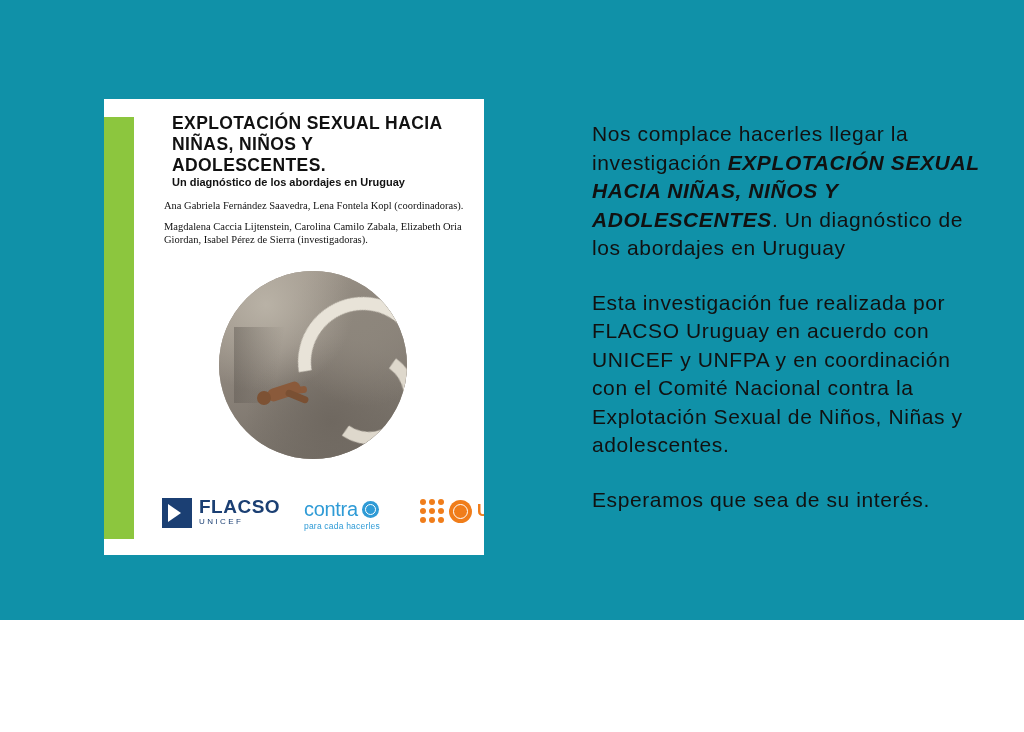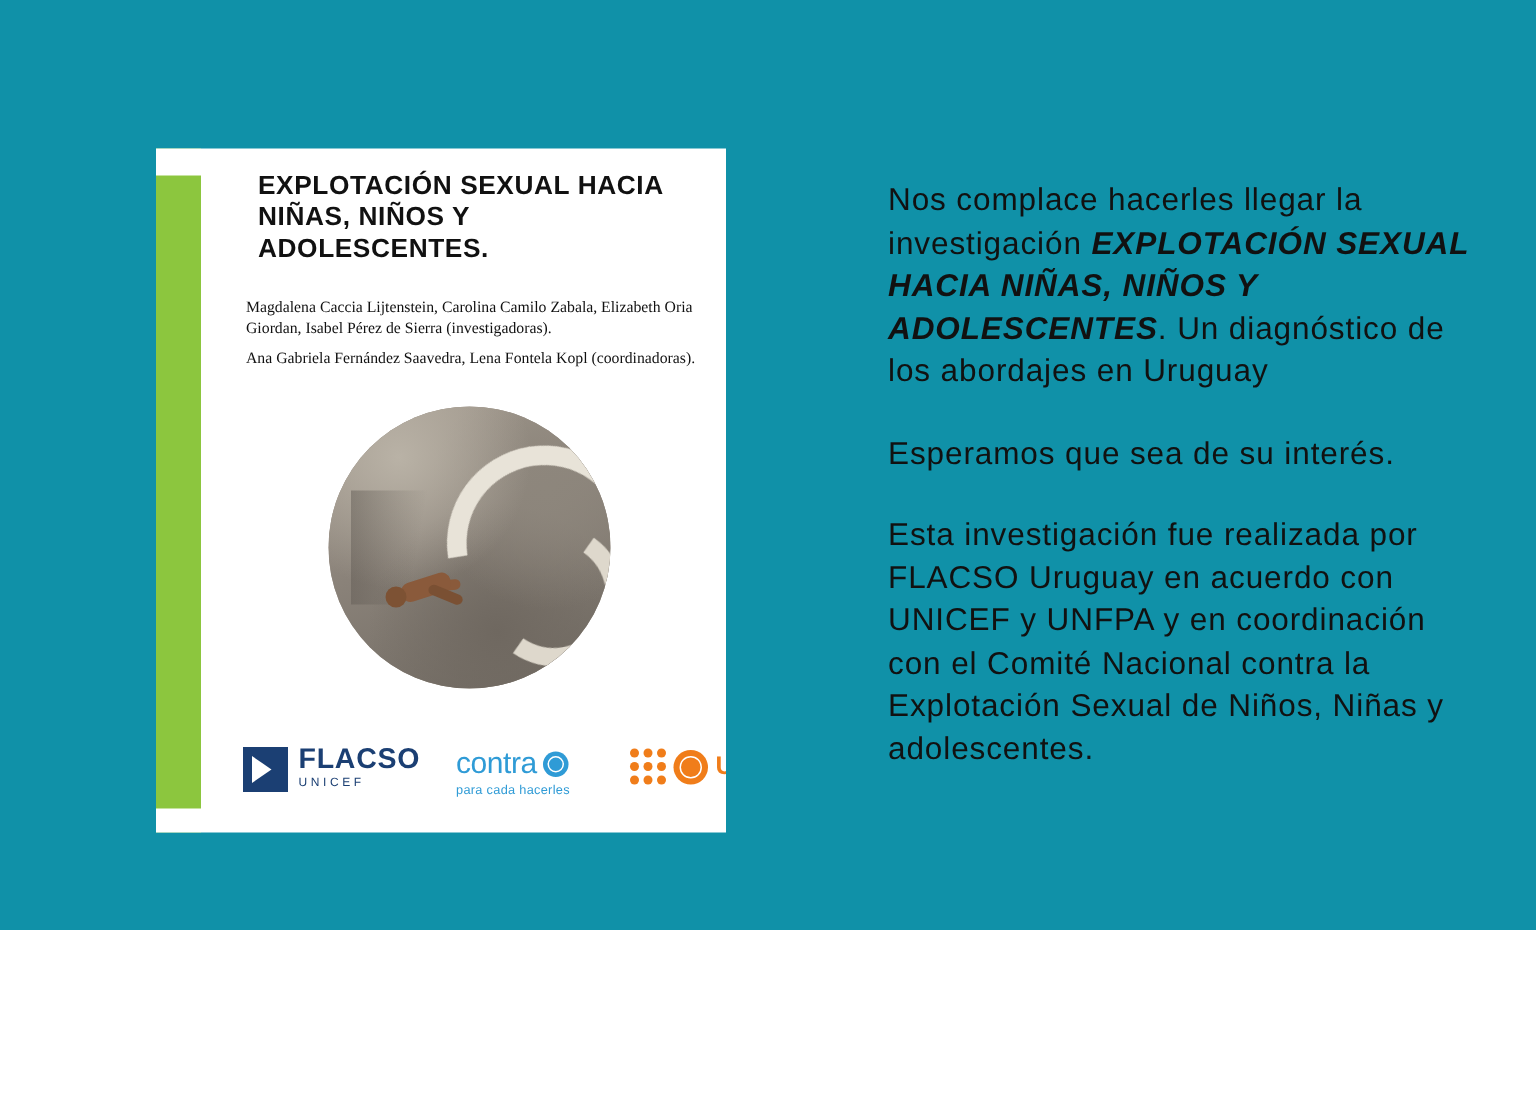--- a/index.html
+++ b/index.html
@@ -393,6 +393,7 @@
 
       <div class="cover-title">EXPLOTACIÓN SEXUAL HACIA NIÑAS, NIÑOS Y ADOLESCENTES.</div>
 
+      <div class="cover-subtitle">Un diagnóstico de los abordajes en Uruguay</div>
 
       <div class="cover-authors">
         <div class="grp">Magdalena Caccia Lijtenstein, Carolina Camilo Zabala, Elizabeth Oria Giordan, Isabel Pérez de Sierra (investigadoras).</div>

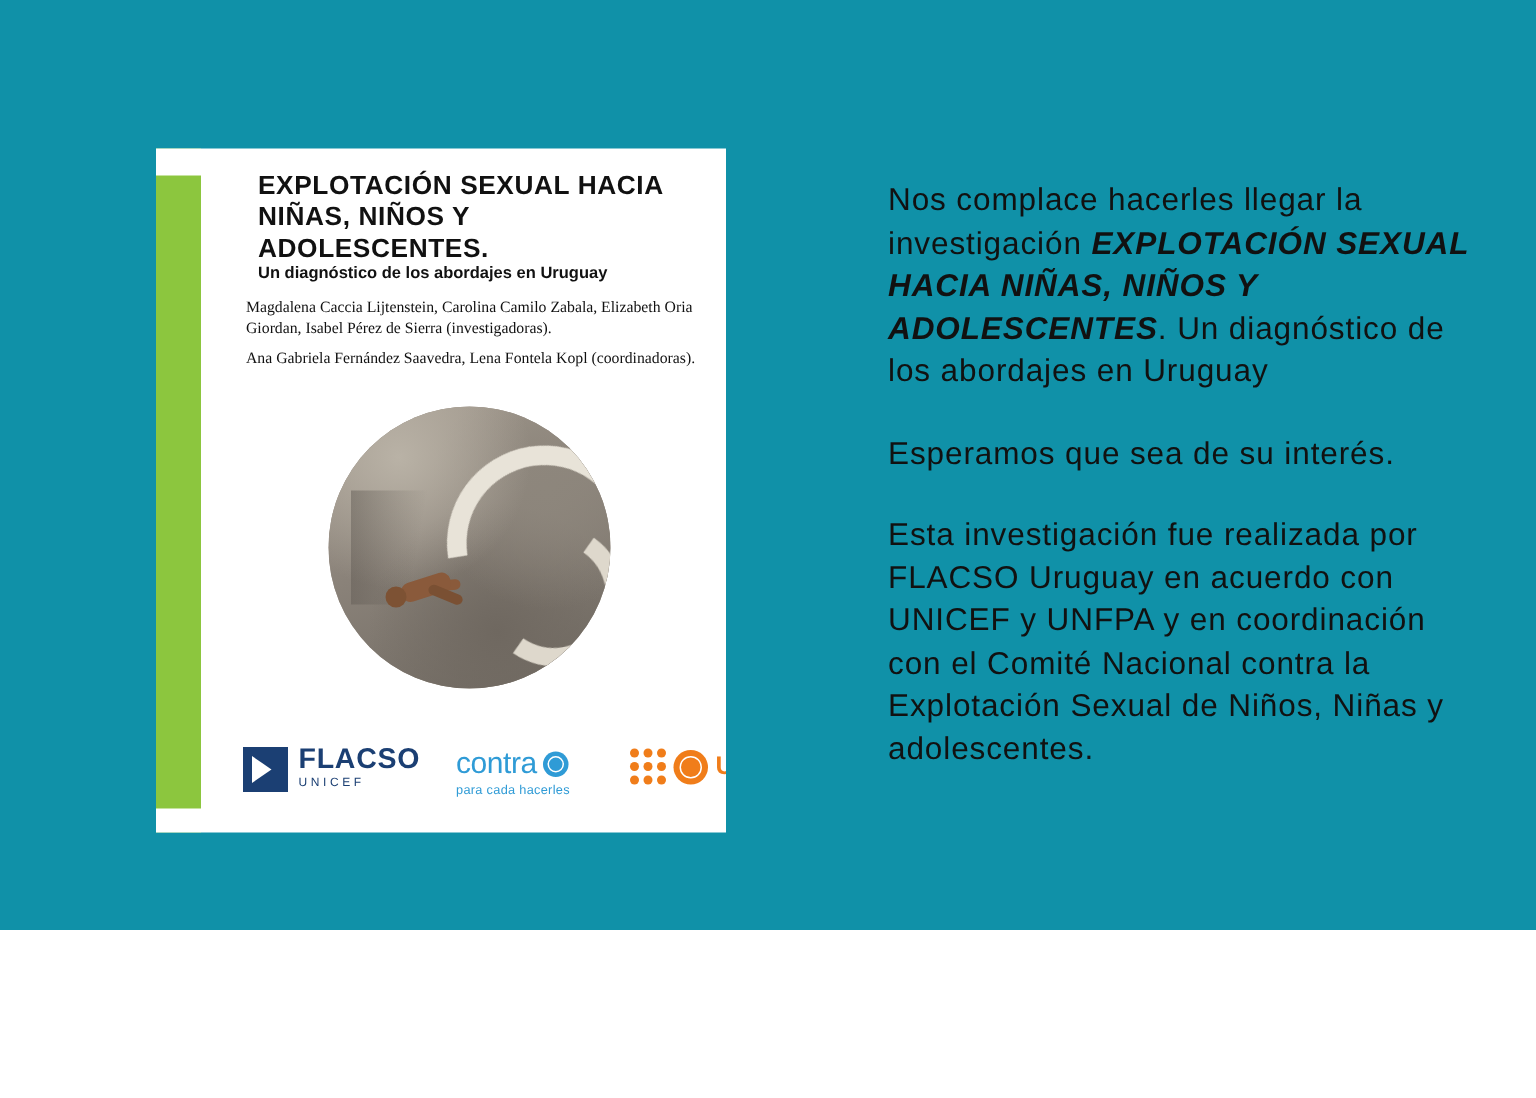--- a/index.html
+++ b/index.html
@@ -396,8 +396,8 @@
       <div class="cover-subtitle">Un diagnóstico de los abordajes en Uruguay</div>
 
       <div class="cover-authors">
+        <div class="grp">Ana Gabriela Fernández Saavedra, Lena Fontela Kopl (coordinadoras).</div>
         <div class="grp">Magdalena Caccia Lijtenstein, Carolina Camilo Zabala, Elizabeth Oria Giordan, Isabel Pérez de Sierra (investigadoras).</div>
-        <div class="grp">Ana Gabriela Fernández Saavedra, Lena Fontela Kopl (coordinadoras).</div>
       </div>
 
       <div id="cover-photo">

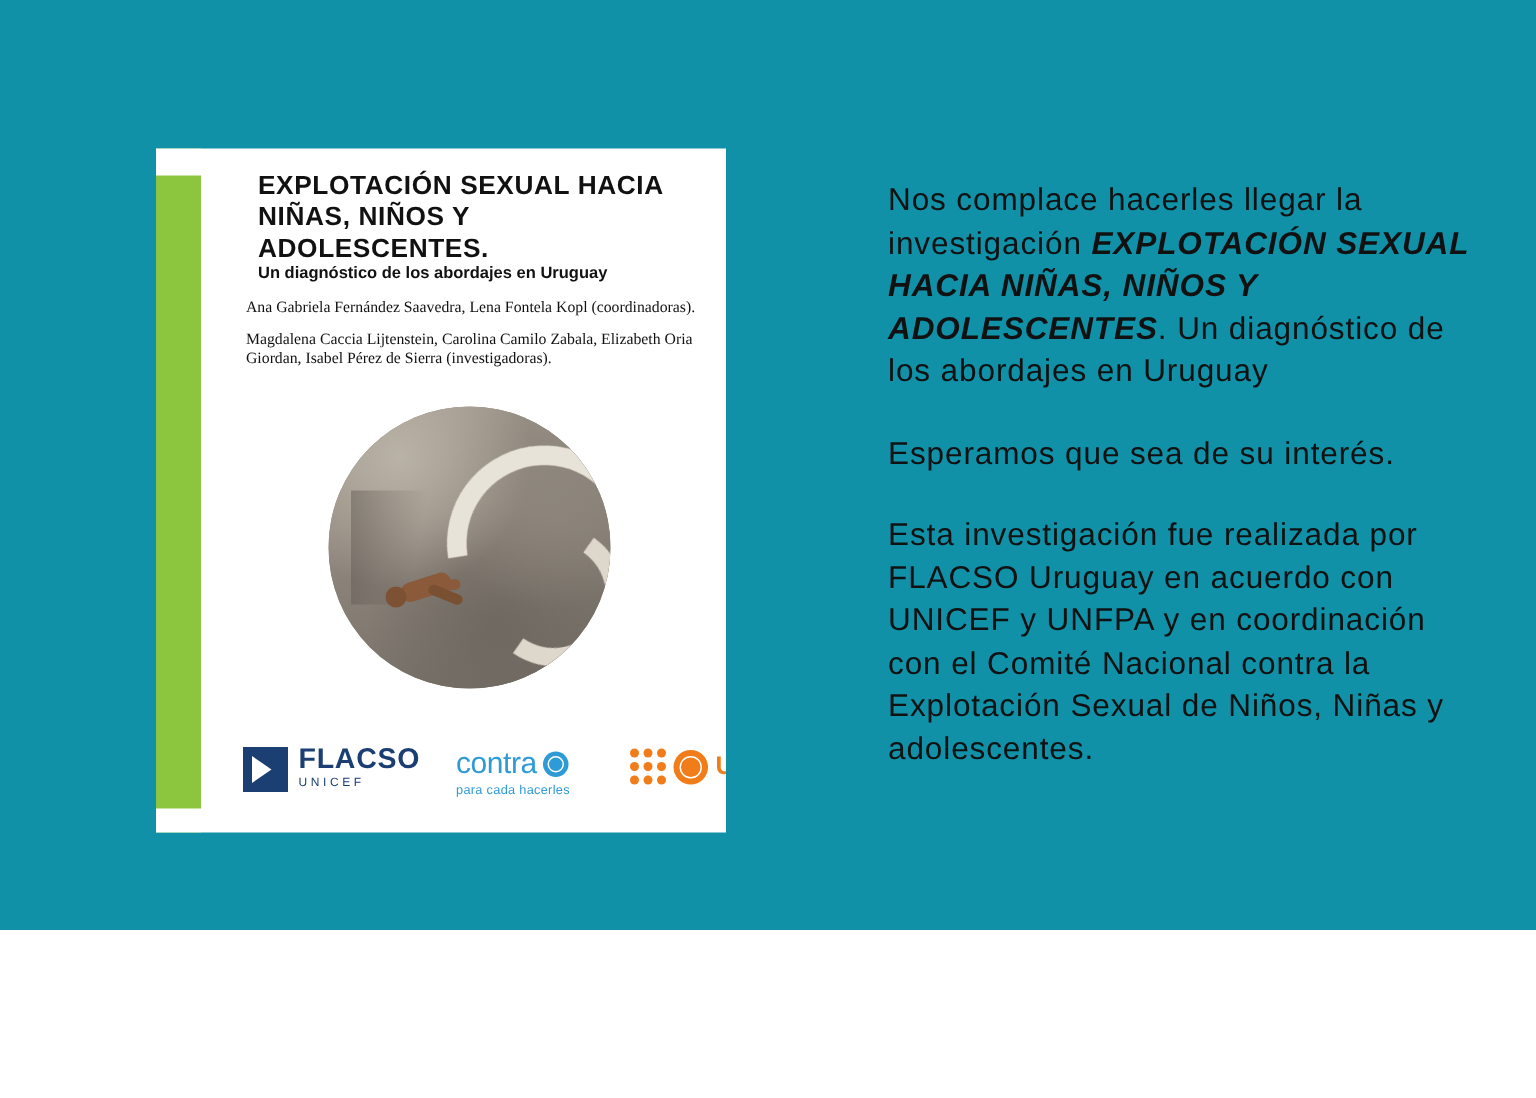--- a/index.html
+++ b/index.html
@@ -453,8 +453,8 @@
 
   <div id="message">
     <p><span>Nos complace hacerles llegar la investigación </span><span class="em">EXPLOTACIÓN SEXUAL HACIA NIÑAS, NIÑOS Y ADOLESCENTES</span><span>. Un diagnóstico de los abordajes en Uruguay</span></p>
+    <p>Esta investigación fue realizada por FLACSO Uruguay en acuerdo con UNICEF y UNFPA y en coordinación con el Comité Nacional contra la Explotación Sexual de Niños, Niñas y adolescentes.</p>
     <p>Esperamos que sea de su interés.</p>
-    <p>Esta investigación fue realizada por FLACSO Uruguay en acuerdo con UNICEF y UNFPA y en coordinación con el Comité Nacional contra la Explotación Sexual de Niños, Niñas y adolescentes.</p>
   </div>
 
 </div>

